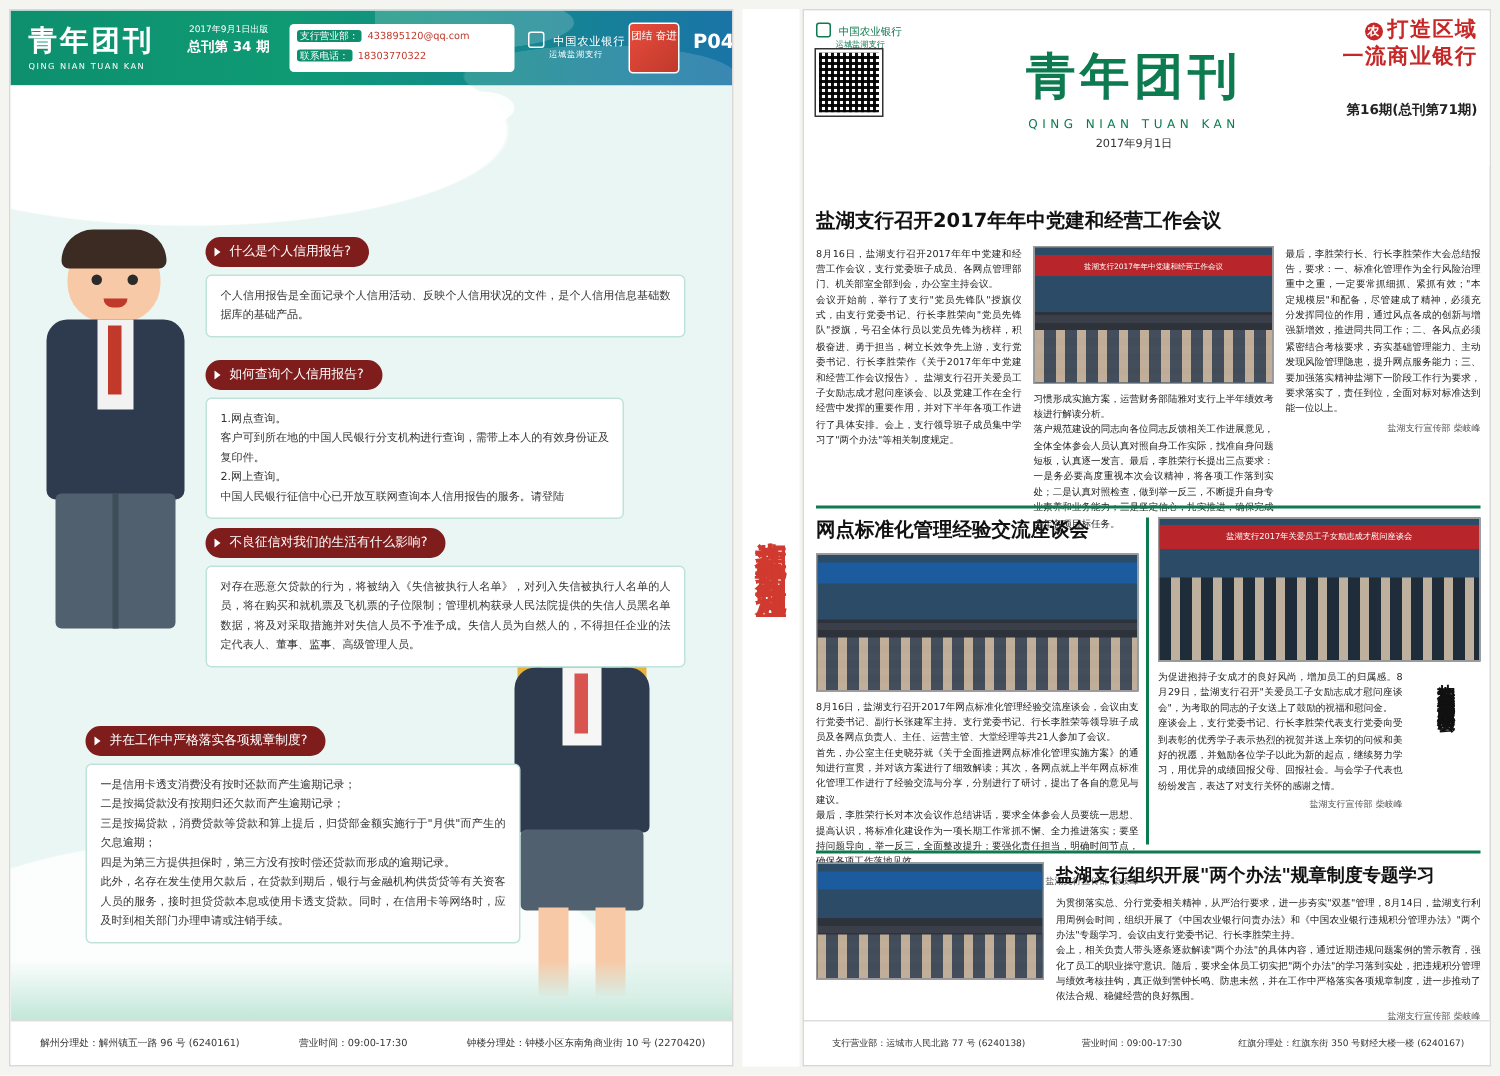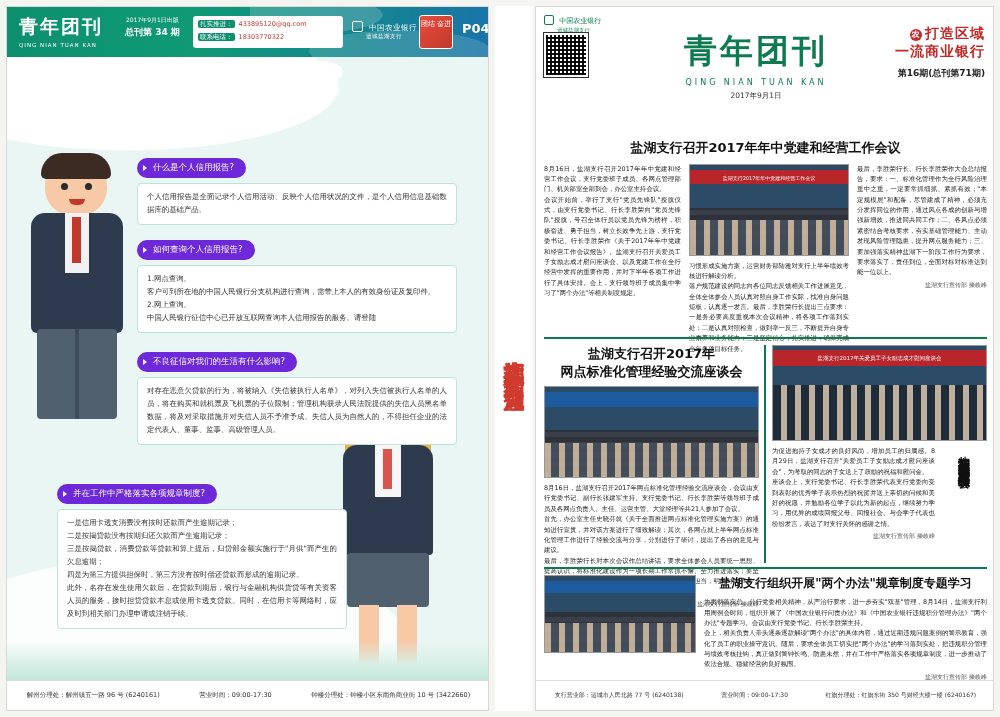--- a/index.html
+++ b/index.html
@@ -173,7 +173,7 @@
 
       <div class="lp-contact">
         <div>
-          <span class="lbl">扎实推进：</span>
+          <span class="lbl">支行营业部：</span>
           <span>433895120@qq.com</span>
         </div>
         <div style="margin-top:3px;">

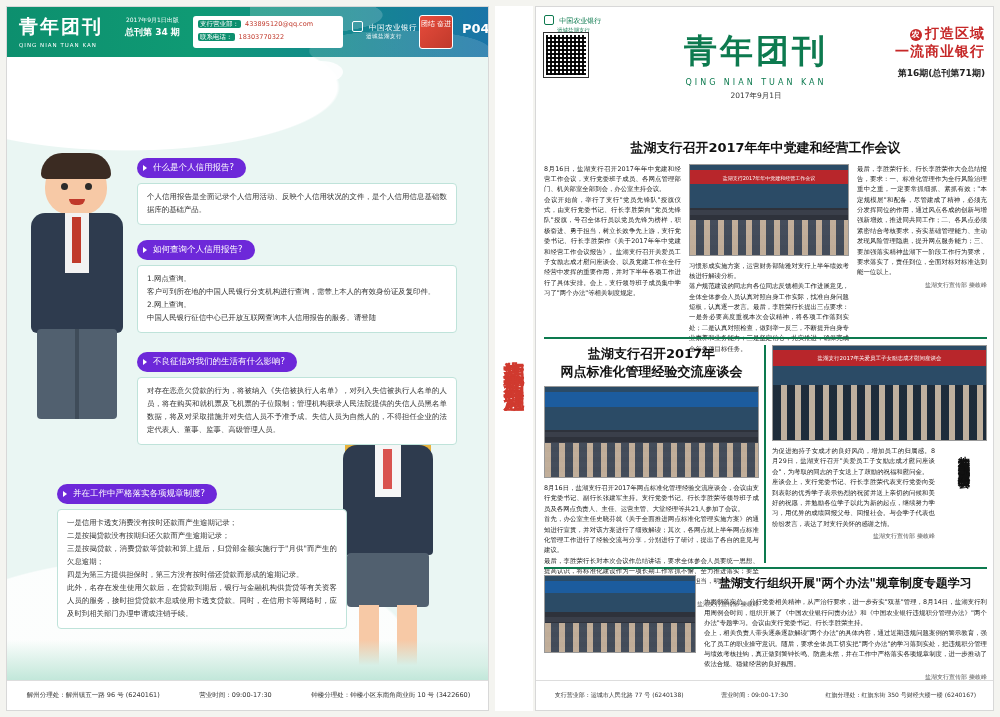--- a/index.html
+++ b/index.html
@@ -119,7 +119,7 @@
   .rp-title .cn { font-size:33px; font-weight:bold; color:#0d7a4f; letter-spacing:3px; }
   .rp-title .en { font-size:8px; color:#0d7a4f; letter-spacing:3px; margin-top:4px;}
   .rp-date { position:absolute; left:120px; top:84px; width:200px; text-align:center; font-size:7.5px; color:#333;}
-  .rp-slogan { position:absolute; right:10px; top:18px; text-align:right;}
+  .rp-slogan { position:absolute; right:10px; top:4px; text-align:right;}
   .rp-slogan .line { font-size:14px; font-weight:bold; color:#c62828; letter-spacing:1px;}
   .rp-slogan .badge { display:inline-block; width:12px;height:12px;border-radius:50%;background:#c62828;color:#fff;font-size:8px;text-align:center;line-height:12px;margin-right:3px;vertical-align:1px;}
   .rp-issue { position:absolute; right:10px; top:60px; text-align:right; font-size:9px; font-weight:bold; color:#222;}

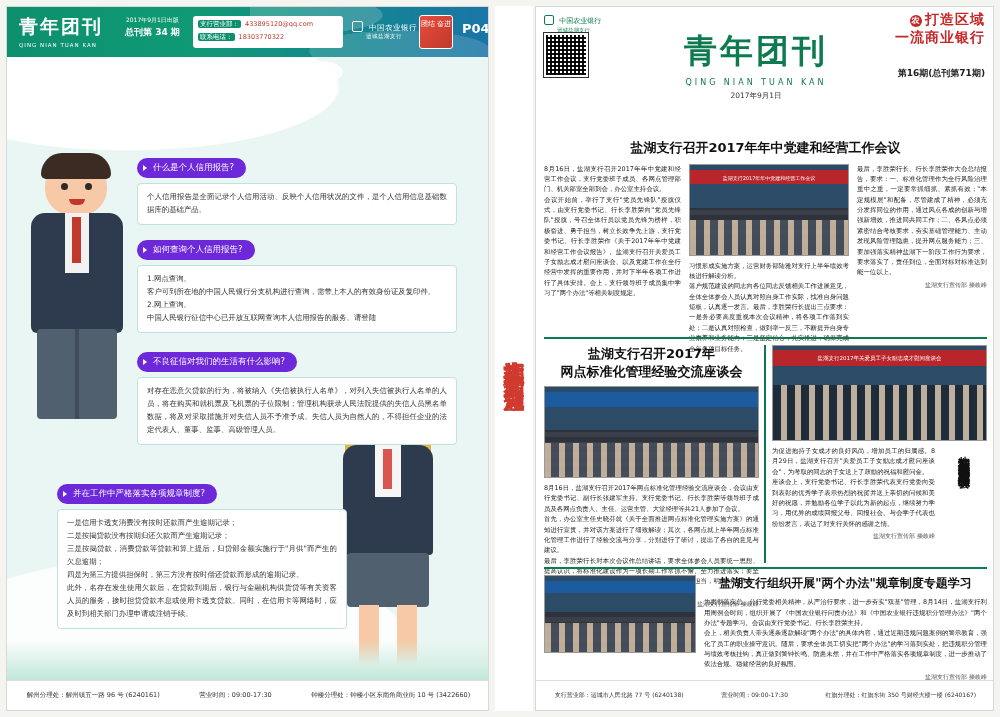--- a/index.html
+++ b/index.html
@@ -130,7 +130,7 @@
     display:flex; align-items:center; font-size:7px; color:#222; gap:26px; padding:0 6px;
   }
   .rp-col { position:absolute; }
-  .art-title { font-size:13px; font-weight:bold; color:#111; text-align:center; line-height:1.35;}
+  .art-title { font-size:13px; font-weight:bold; color:#111; text-align:left; line-height:1.35;}
   .art-text { font-size:6.4px; color:#222; line-height:1.62; text-align:justify; }
   .photo { background:#2b4b66; position:relative; overflow:hidden; border:1px solid #999;}
   .photo .banner-strip { position:absolute; left:0; right:0; top:6%; height:16%; background:#b8262b; }

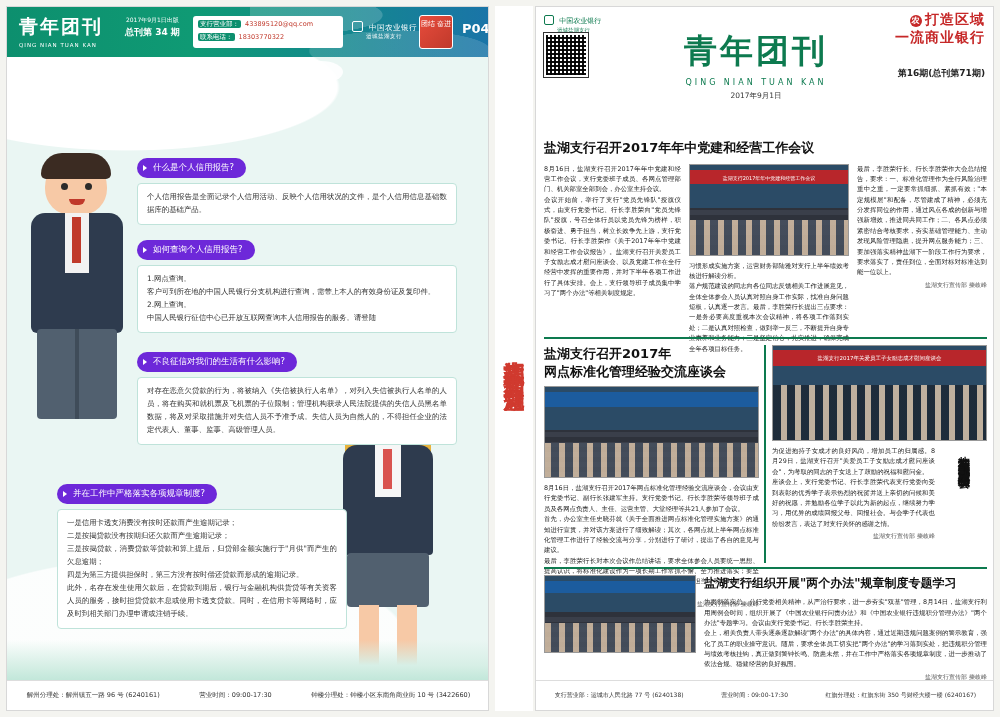--- a/index.html
+++ b/index.html
@@ -63,7 +63,7 @@
 
   .qa-block { position:absolute; }
   .q-pill {
-    background:#6d28d9; color:#fff; border-radius:12px; padding:4px 12px 4px 16px;
+    background:#7f1d1d; color:#fff; border-radius:12px; padding:4px 12px 4px 16px;
     font-size:8.5px; display:inline-block; position:relative; white-space:nowrap;
   }
   .q-pill:before {

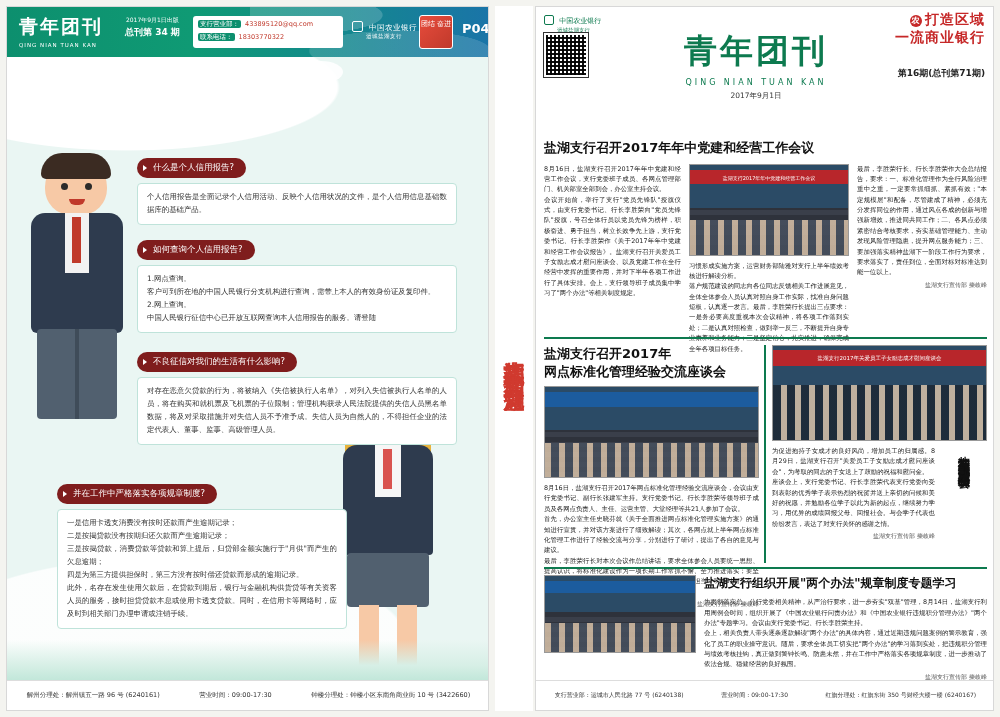--- a/index.html
+++ b/index.html
@@ -239,7 +239,7 @@
         <div class="a-box" style="white-space:pre-line;">个人信用报告是全面记录个人信用活动、反映个人信用状况的文件，是个人信用信息基础数据库的基础产品。</div>
       </div>
 
-      <div class="qa-block" style="left:130px;top:180px;width:320px;">
+      <div class="qa-block" style="left:130px;top:180px;width:279px;">
         <div class="q-pill">如何查询个人信用报告?</div>
         <div class="a-box" style="white-space:pre-line;">1.网点查询。
 客户可到所在地的中国人民银行分支机构进行查询，需带上本人的有效身份证及复印件。

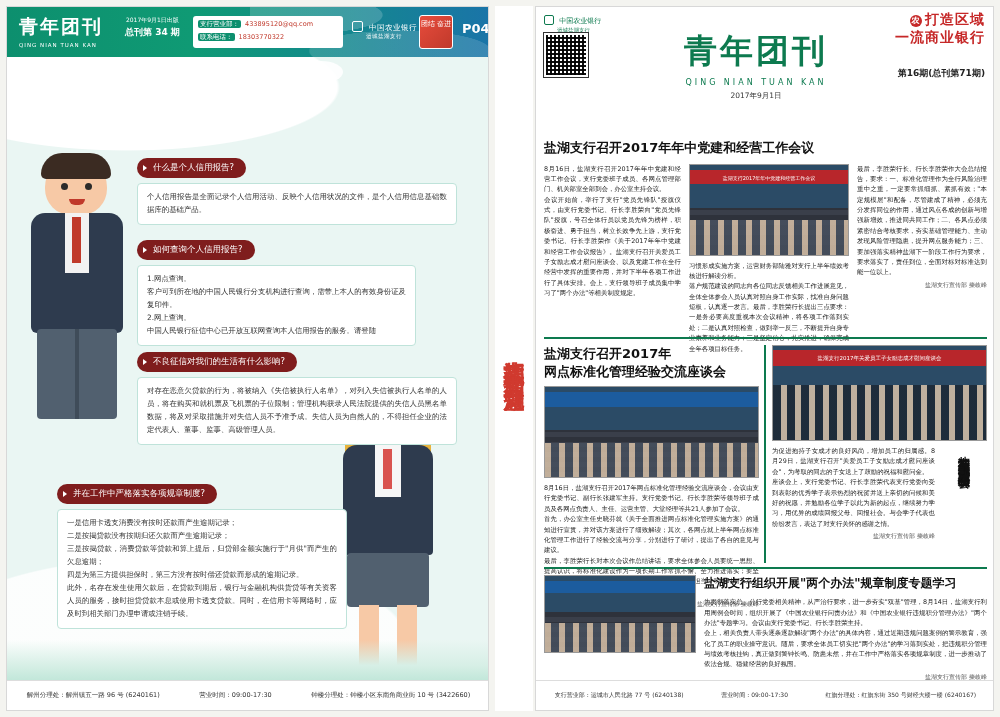--- a/index.html
+++ b/index.html
@@ -330,7 +330,6 @@
     <div class="divider" style="left:8px;top:330px;width:443px;height:1.5px;"></div>
 
     <div class="rp-col" style="left:8px;top:338px;width:215px;">
-      <div class="art-title">盐湖支行召开2017年</div>
       <div class="art-title">网点标准化管理经验交流座谈会</div>
       <div class="photo" style="width:215px;height:92px;margin-top:6px;">
         <div class="banner-strip blue"></div>

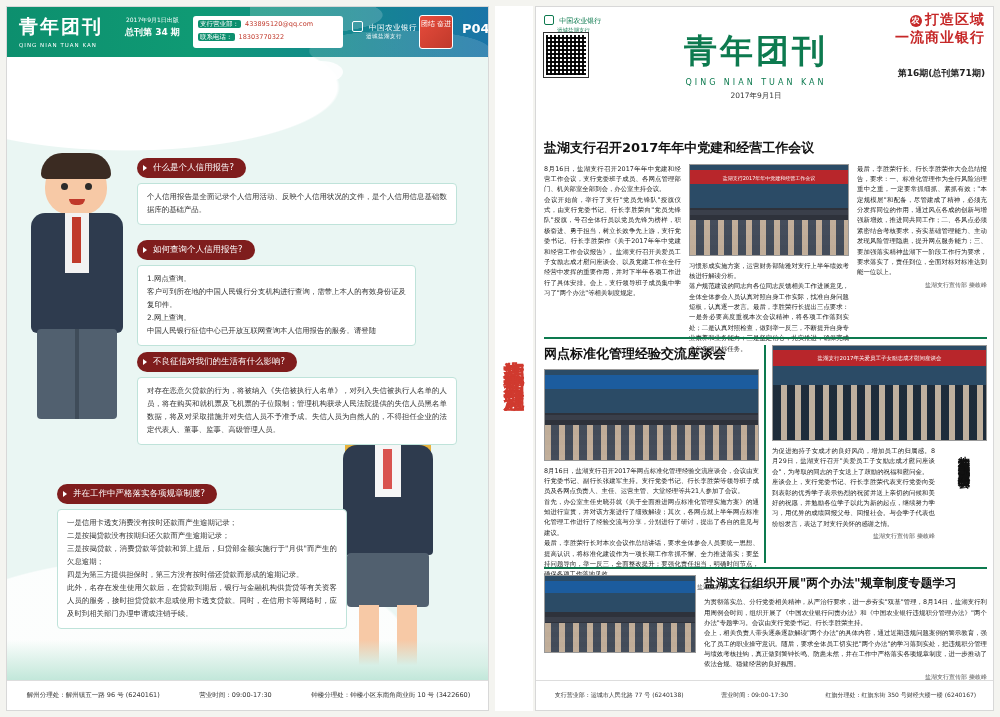--- a/index.html
+++ b/index.html
@@ -267,7 +267,7 @@
     <div class="lp-footer">
       <span>解州分理处：解州镇五一路 96 号 (6240161)</span>
       <span>营业时间：09:00-17:30</span>
-      <span>钟楼分理处：钟楼小区东南角商业街 10 号 (3422660)</span>
+      <span>钟楼分理处：钟楼小区东南角商业街 10 号 (2270420)</span>
     </div>
   </div>
 

